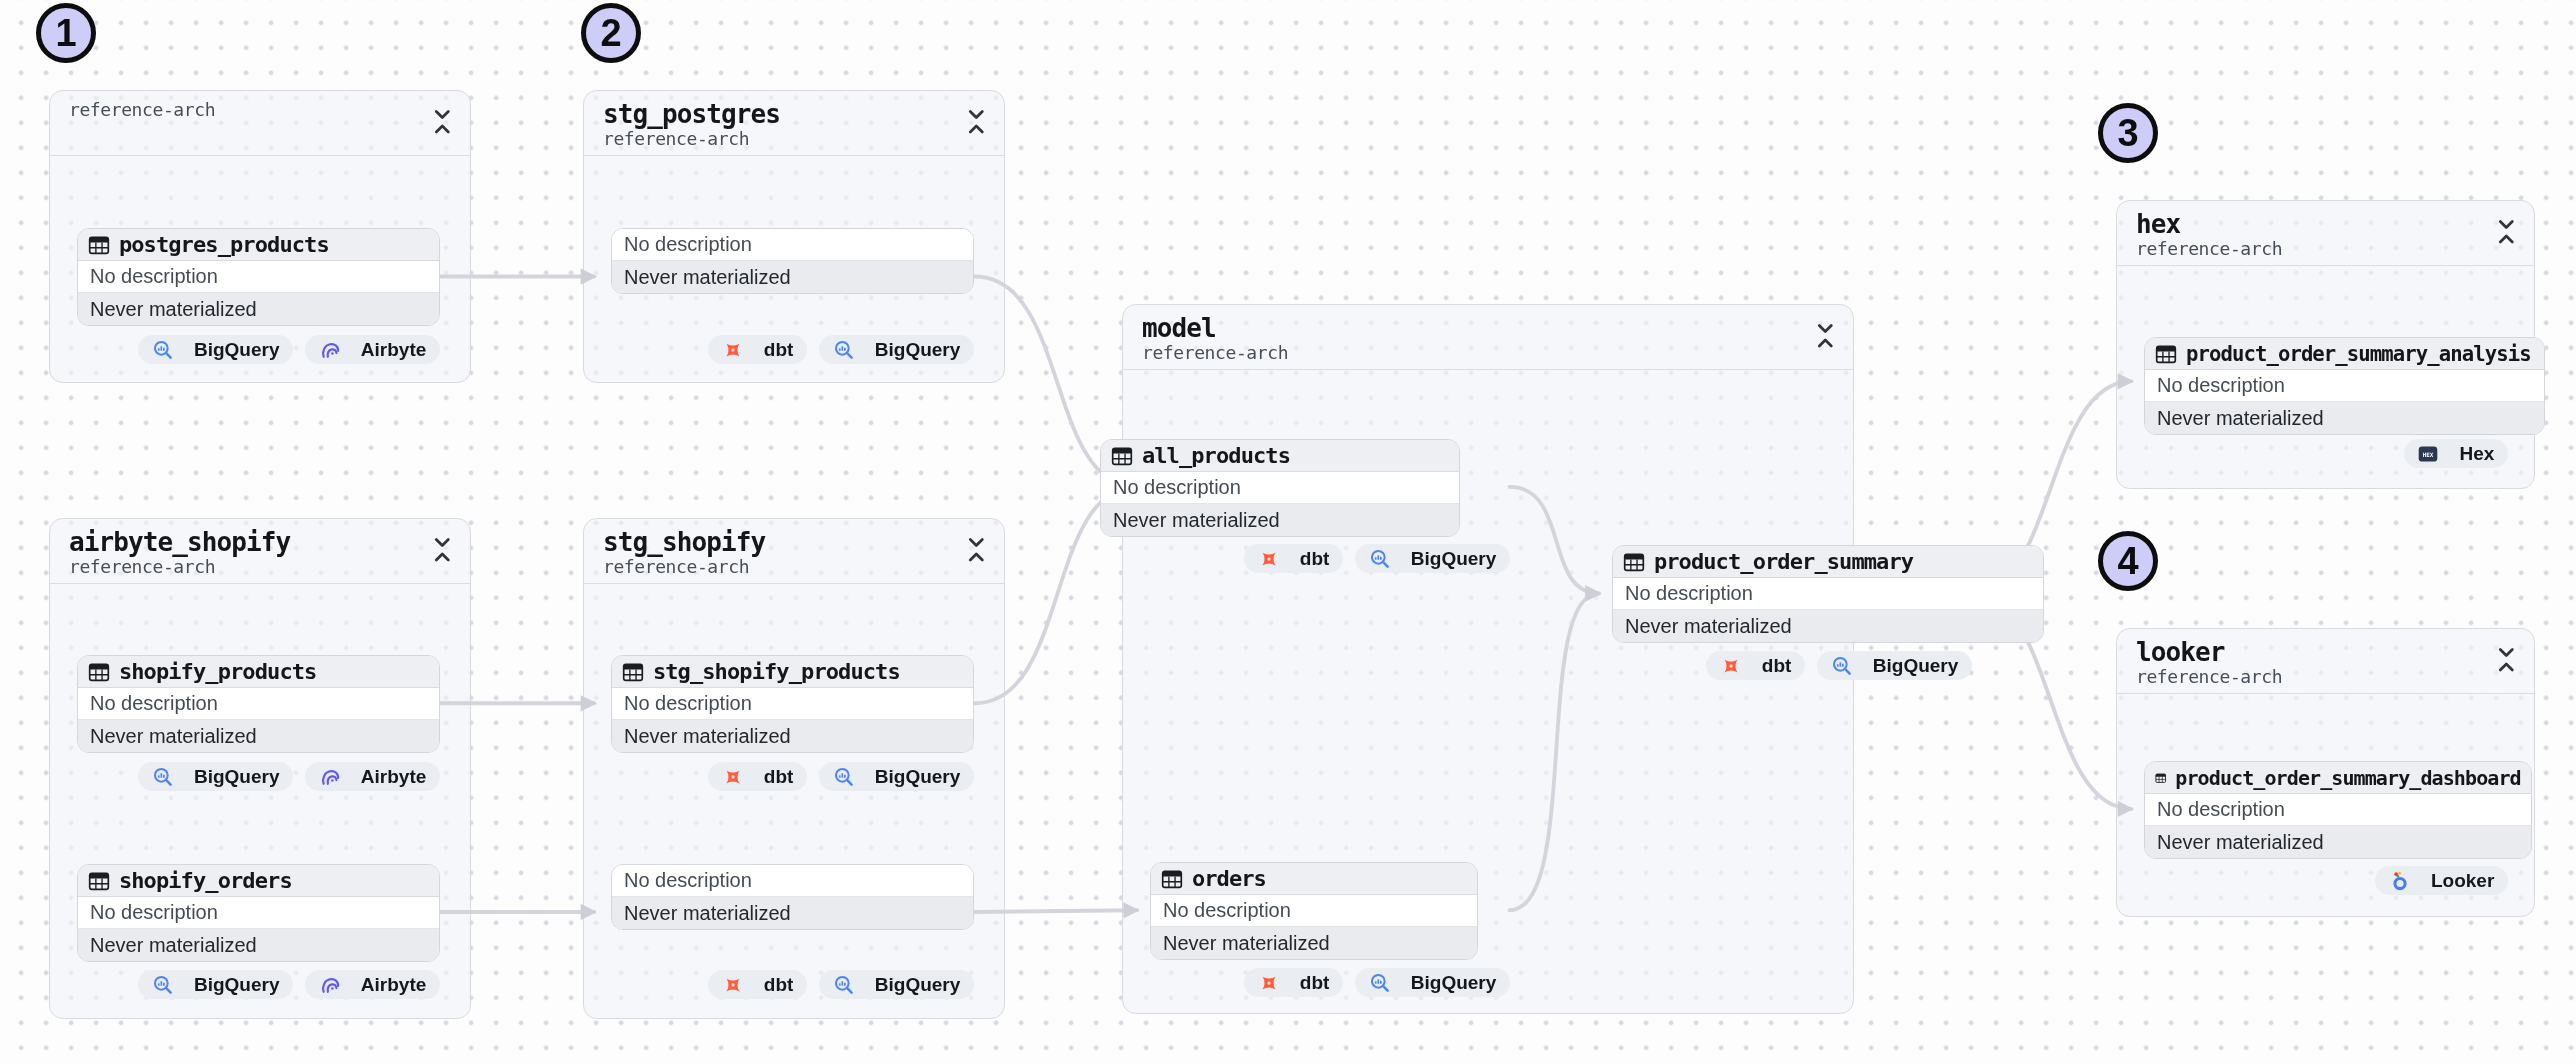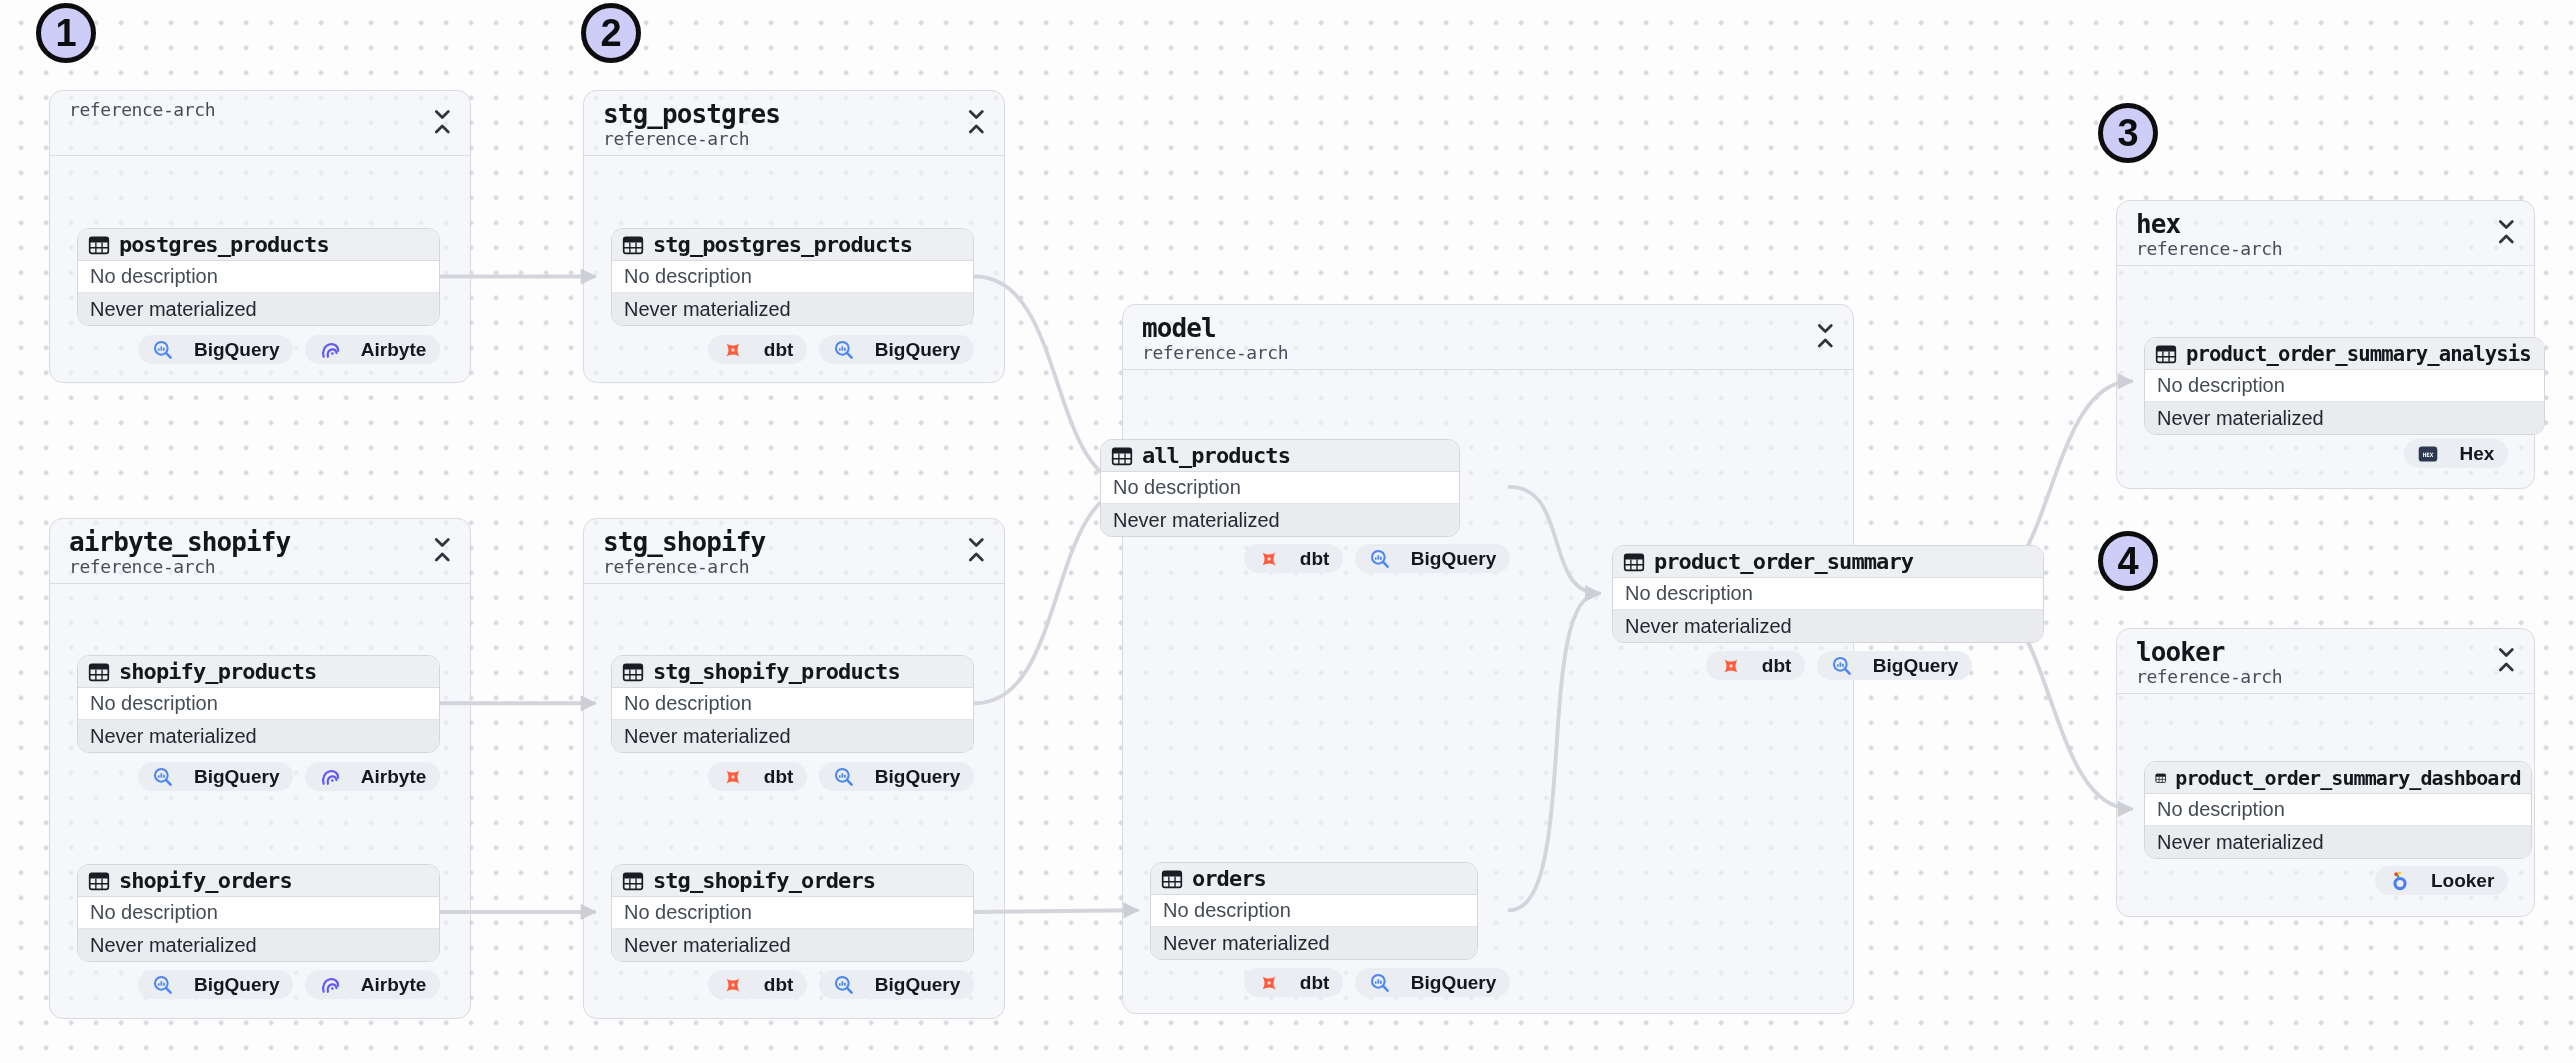--- a/index.html
+++ b/index.html
@@ -199,16 +199,6 @@
   </div>
 
   <div class="card" style="left:611px;top:228px">
-    <div class="row title">
-      <svg width="22" height="22" viewBox="0 0 26 26">
-          <path d="M2 6.5 A2.5 2.5 0 0 1 4.5 4 h17 A2.5 2.5 0 0 1 24 6.5 V10 H2 Z" fill="#1a1d22"></path>
-          <rect x="2" y="4" width="22" height="19" rx="2.5" fill="none" stroke="#1a1d22" stroke-width="2"></rect>
-          <line x1="2" y1="16.2" x2="24" y2="16.2" stroke="#1a1d22" stroke-width="1.6"></line>
-          <line x1="9.3" y1="10" x2="9.3" y2="23" stroke="#1a1d22" stroke-width="1.6"></line>
-          <line x1="16.6" y1="10" x2="16.6" y2="23" stroke="#1a1d22" stroke-width="1.6"></line>
-        </svg>
-      <span>stg_postgres_products</span>
-    </div>
     <div class="row desc">No description</div>
     <div class="row mat">Never materialized</div>
   </div>

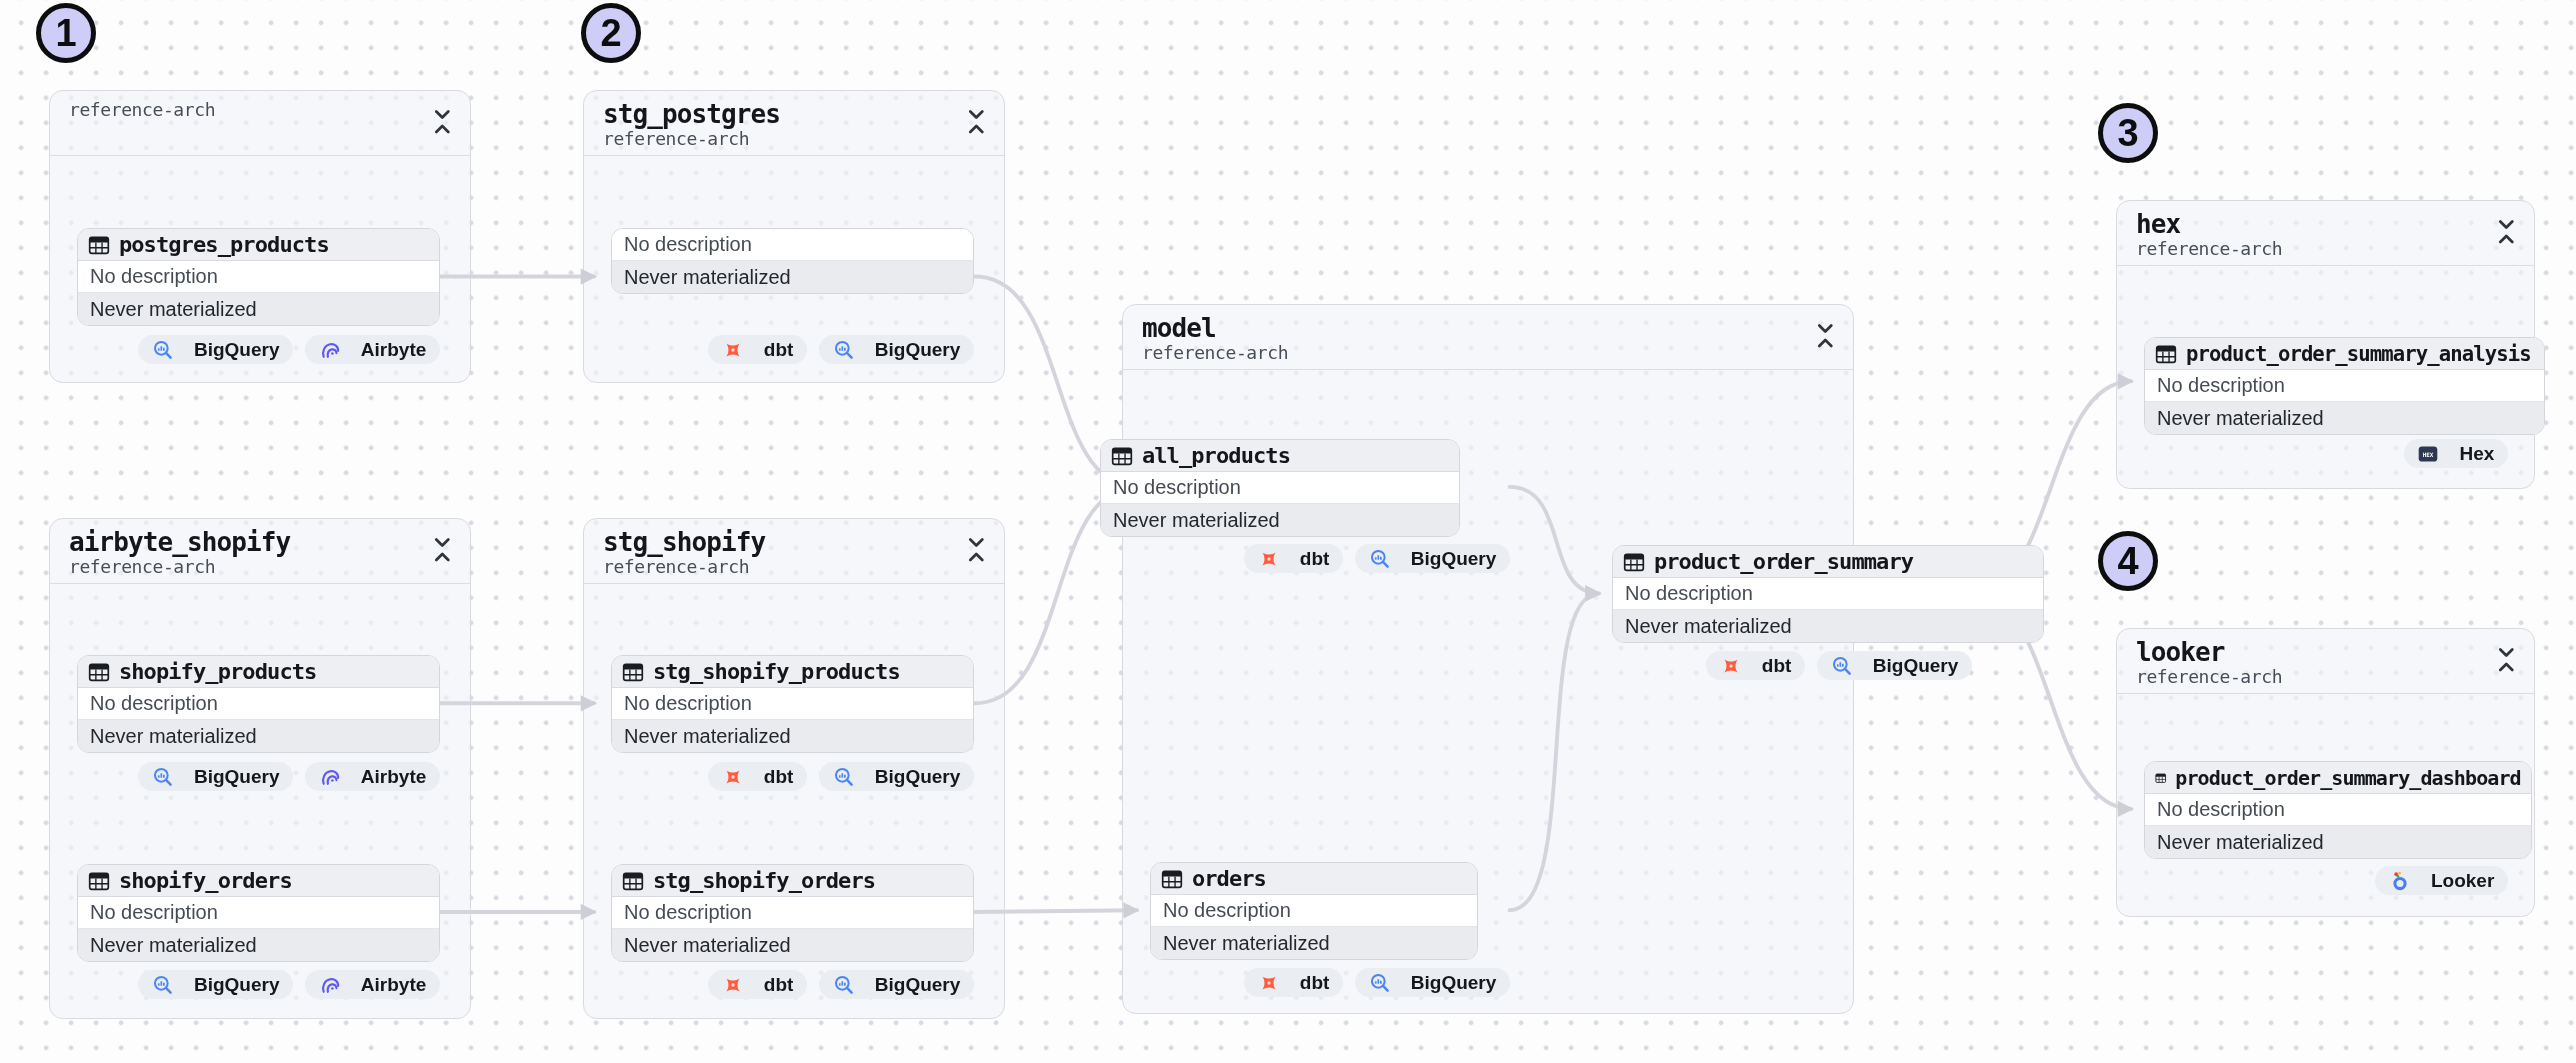--- a/index.html
+++ b/index.html
@@ -331,16 +331,6 @@
   </div>
 
   <div class="card" style="left:611px;top:864px">
-    <div class="row title">
-      <svg width="22" height="22" viewBox="0 0 26 26">
-          <path d="M2 6.5 A2.5 2.5 0 0 1 4.5 4 h17 A2.5 2.5 0 0 1 24 6.5 V10 H2 Z" fill="#1a1d22"></path>
-          <rect x="2" y="4" width="22" height="19" rx="2.5" fill="none" stroke="#1a1d22" stroke-width="2"></rect>
-          <line x1="2" y1="16.2" x2="24" y2="16.2" stroke="#1a1d22" stroke-width="1.6"></line>
-          <line x1="9.3" y1="10" x2="9.3" y2="23" stroke="#1a1d22" stroke-width="1.6"></line>
-          <line x1="16.6" y1="10" x2="16.6" y2="23" stroke="#1a1d22" stroke-width="1.6"></line>
-        </svg>
-      <span>stg_shopify_orders</span>
-    </div>
     <div class="row desc">No description</div>
     <div class="row mat">Never materialized</div>
   </div>

